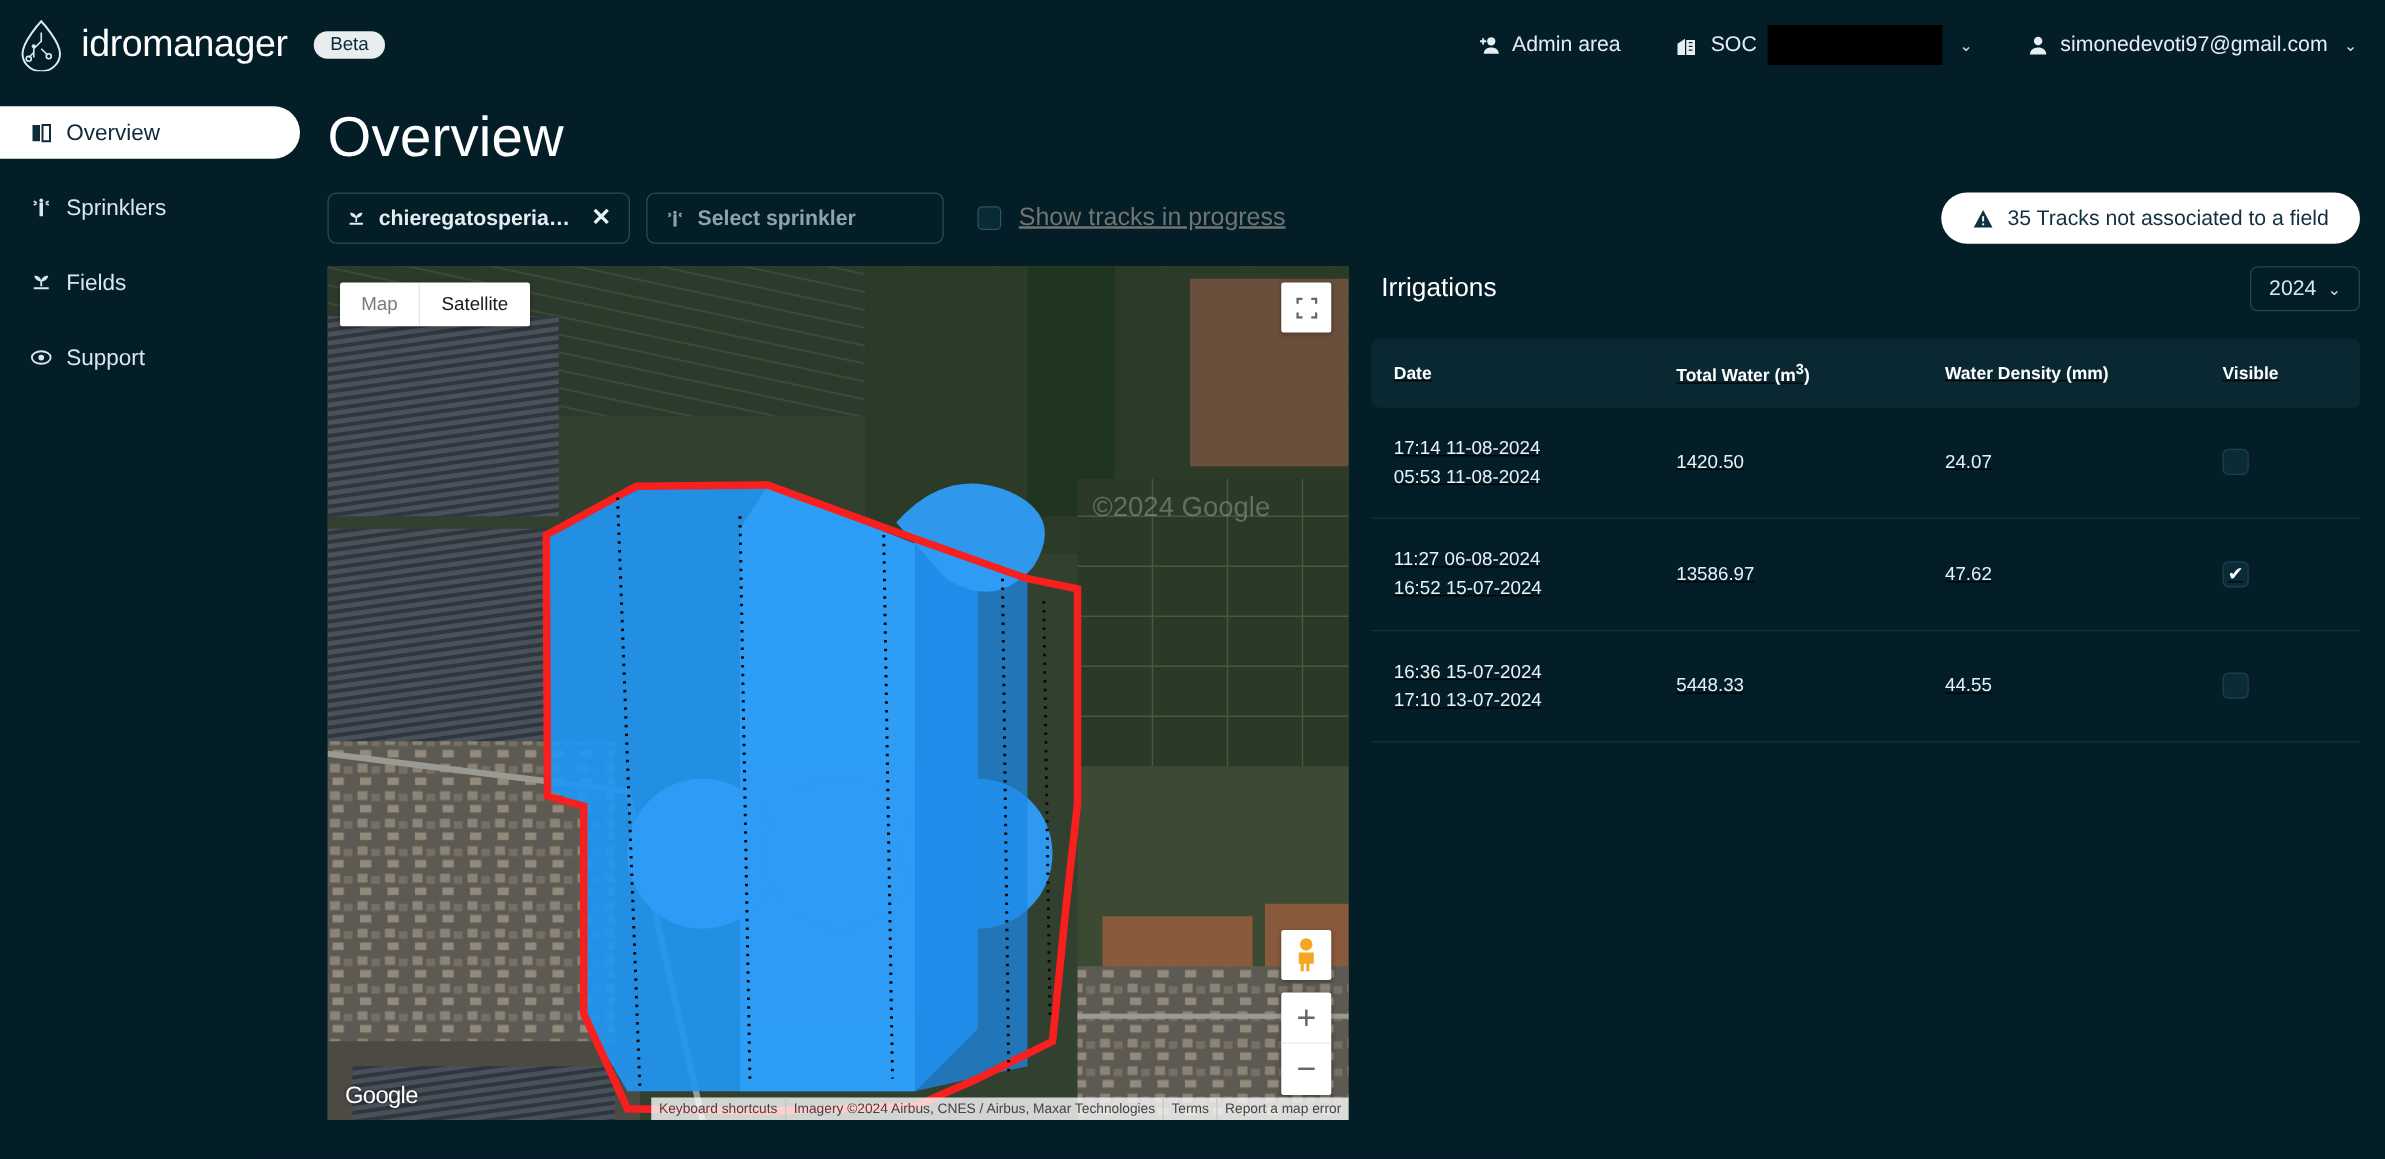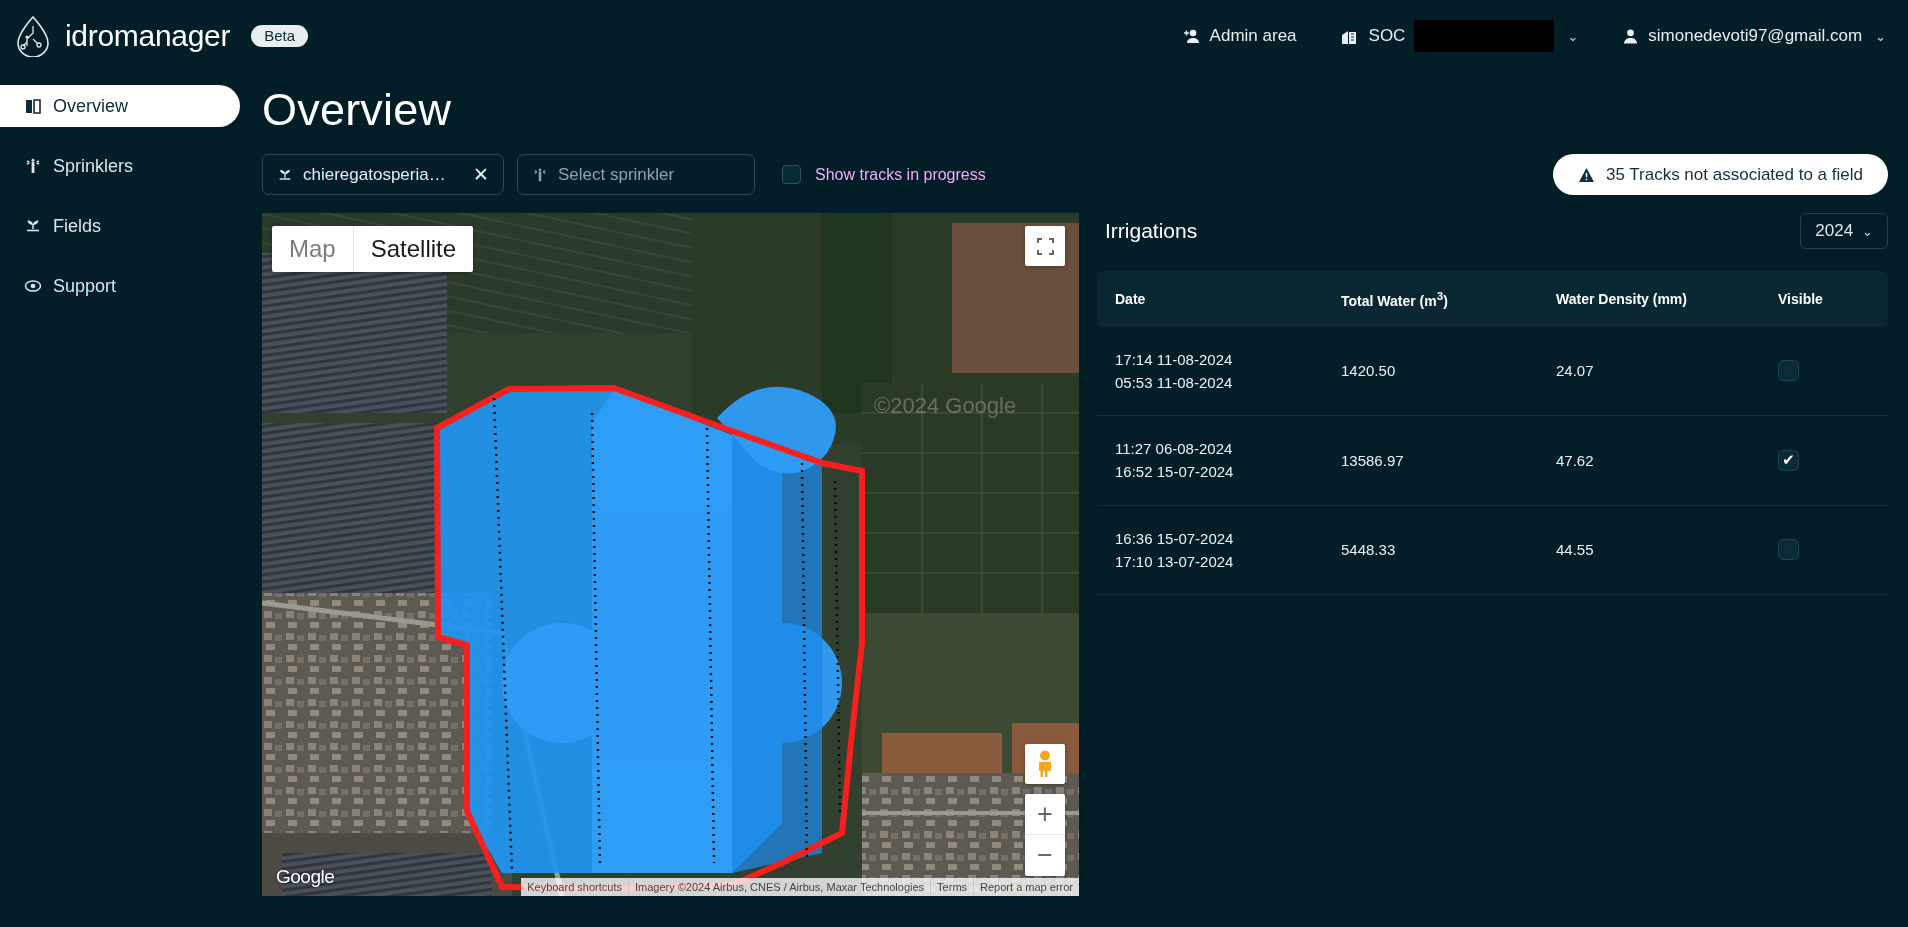--- a/index.html
+++ b/index.html
@@ -67,6 +67,7 @@
     display: flex; align-items: center; gap: 10px;
     padding: 0 14px; color: #e4edf1; font-size: 17px; cursor: pointer;
     background: transparent;
+    font-weight: bold;
   }
   .select-box.field-sel { width: 242px; }
   .select-box.sprinkler-sel { width: 238px; color: #8fa3ad; }

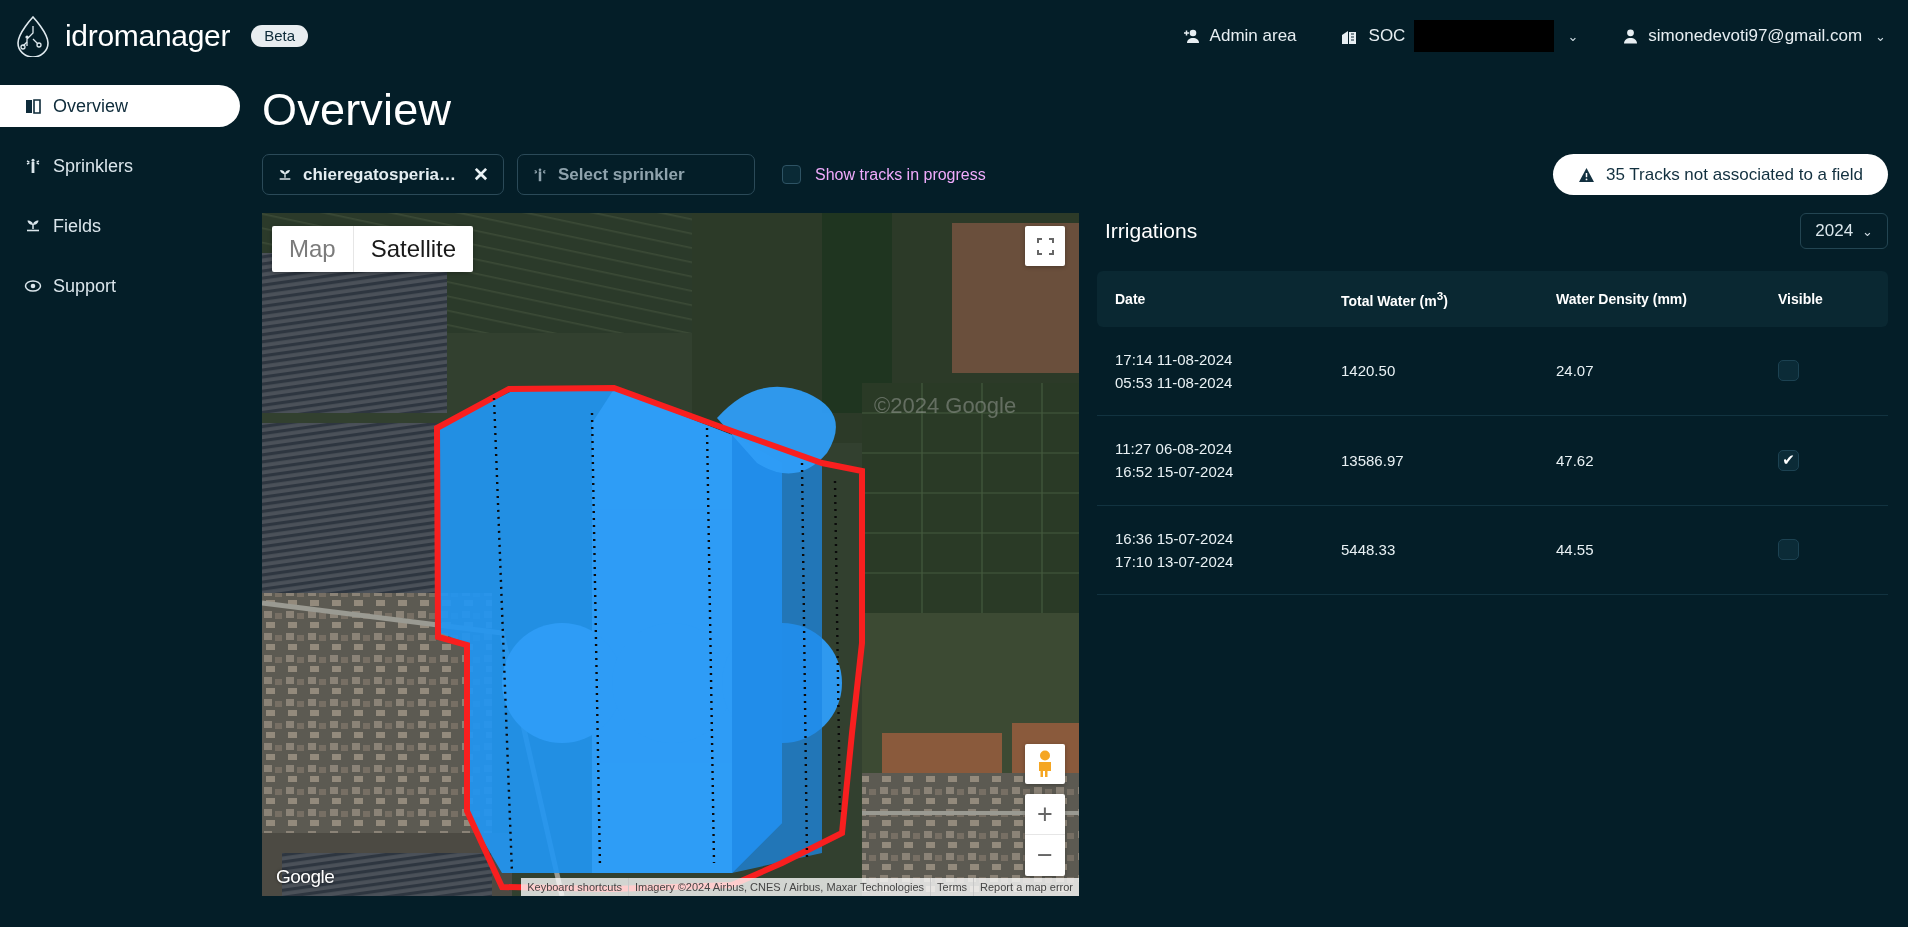--- a/index.html
+++ b/index.html
@@ -78,7 +78,7 @@
     width: 19px; height: 19px; border-radius: 4px;
     border: 1px solid #2e5364; background: #0a2a36;
   }
-  .check-label { color: #f0abfc; font-size: 16px; }
+  .check-label { color: #737373; font-size: 20px; text-decoration: underline; }
   .warn-badge {
     position: absolute; right: 20px; top: 18px;
     height: 41px; background: #ffffff; border-radius: 21px;

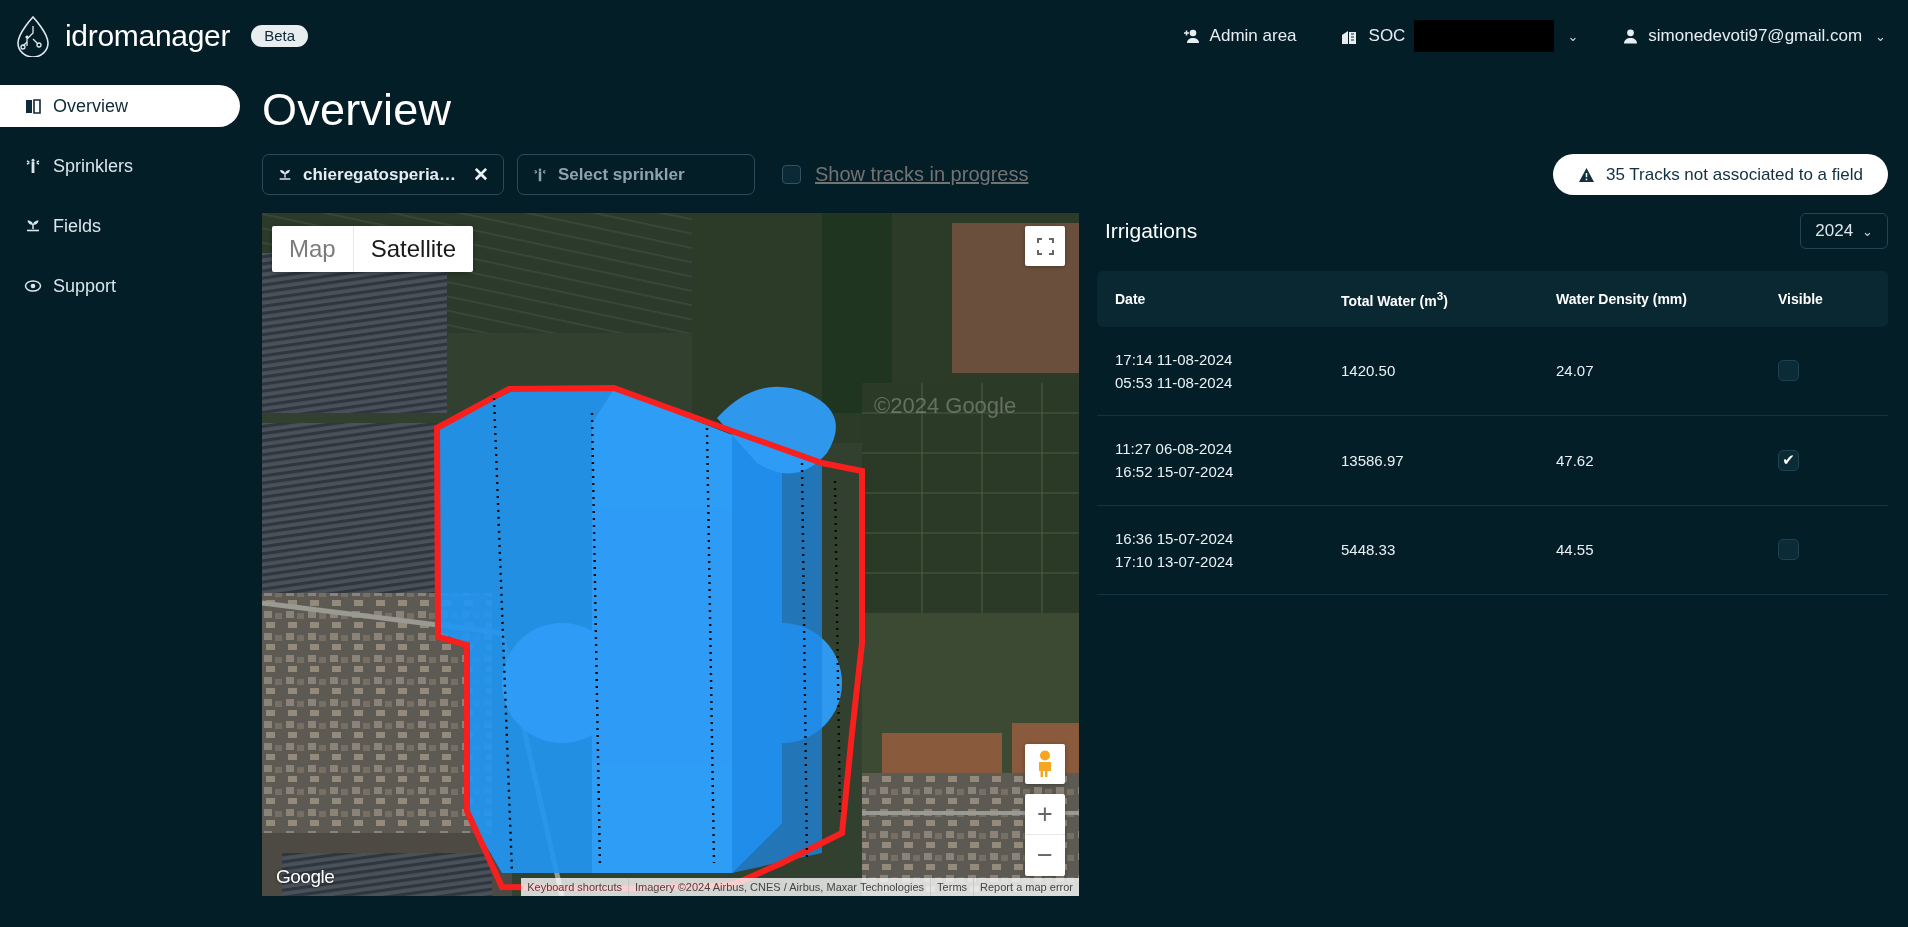--- a/index.html
+++ b/index.html
@@ -98,7 +98,7 @@
   .mapctl-topleft {
     position: absolute; top: 13px; left: 10px; display: flex;
     background: #ffffff; border-radius: 2px; box-shadow: 0 1px 4px rgba(0,0,0,.3);
-    font-size: 24px; overflow: hidden;
+    font-size: 15px; overflow: hidden;
   }
   .mapctl-topleft div { padding: 9px 17px; cursor: pointer; }
   .mt-map { color: #7b7b7b; border-right: 1px solid #e6e6e6; }

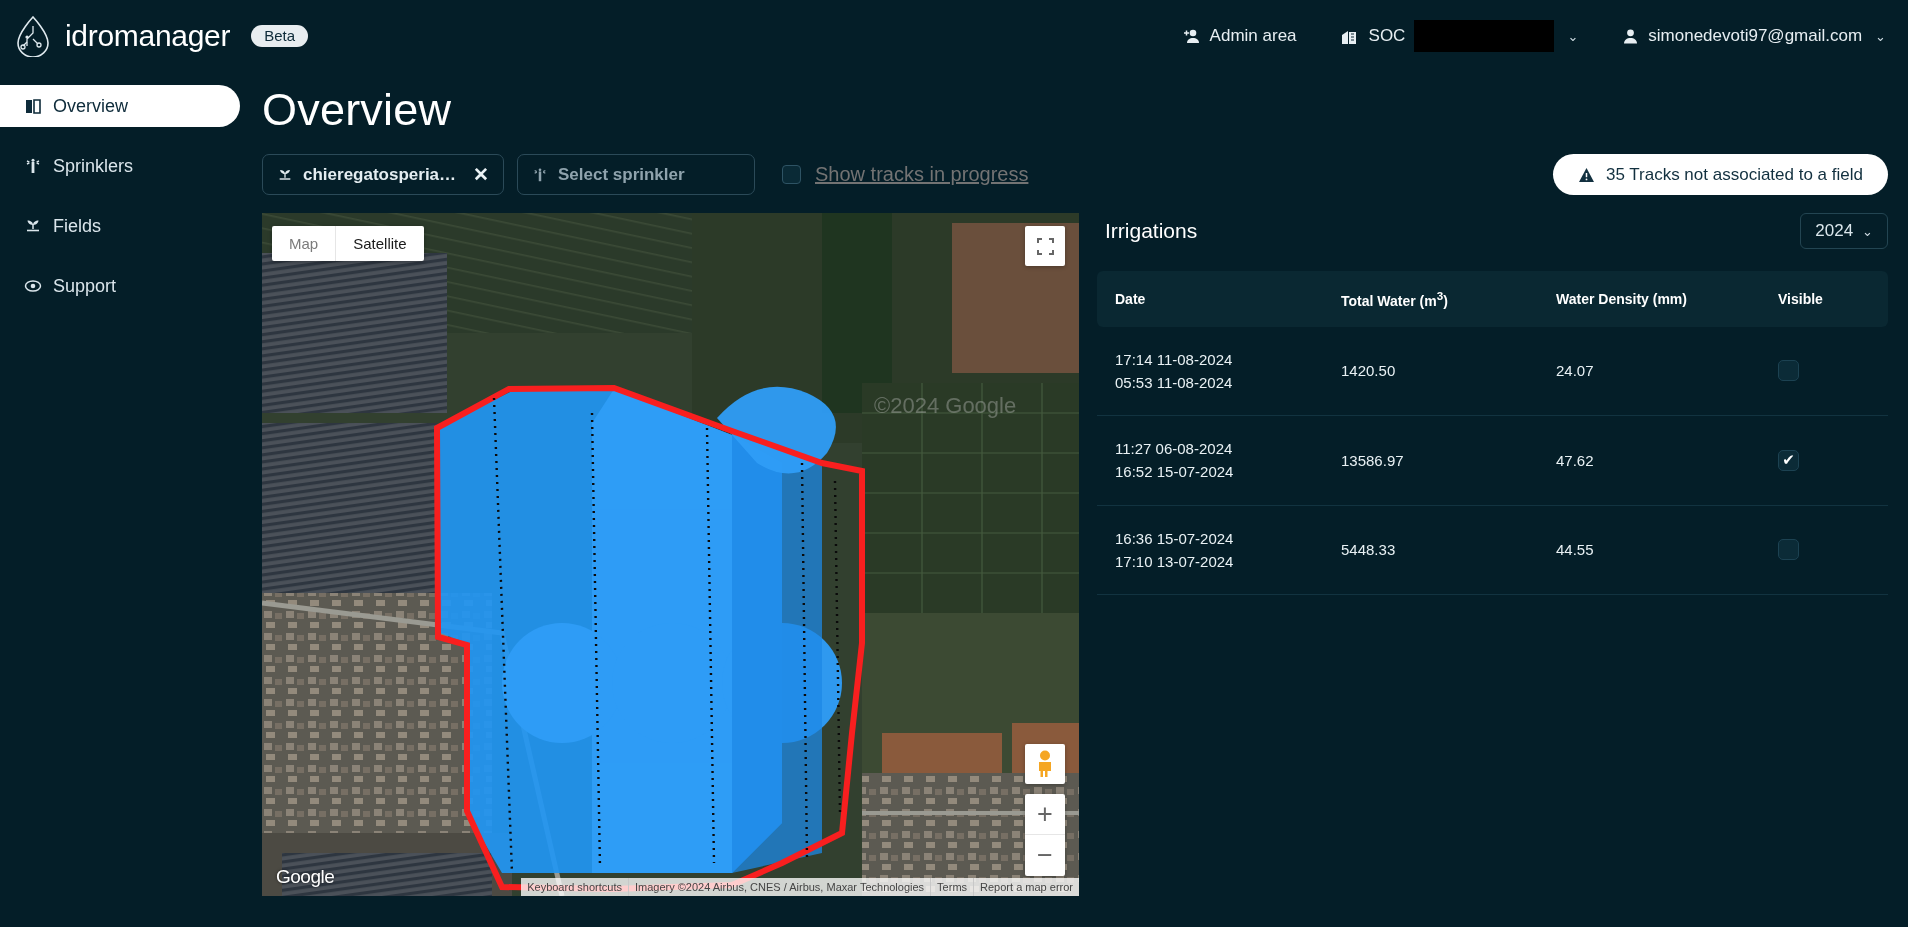--- a/index.html
+++ b/index.html
@@ -144,7 +144,7 @@
     padding: 7px 14px; color: #dbe7ec; font-size: 17px;
     display: flex; align-items: center; gap: 5px; cursor: pointer;
   }
-  table.irr { width: 100%; border-collapse: collapse; margin-top: 22px; }
+  table.irr { width: 100%; border-collapse: collapse; margin-top: 22px; text-decoration: underline; }
   table.irr thead th {
     background: #0a2832; color: #ffffff; font-size: 14px; font-weight: bold;
     text-align: left; padding: 18px 0 18px 10px; white-space: nowrap;

